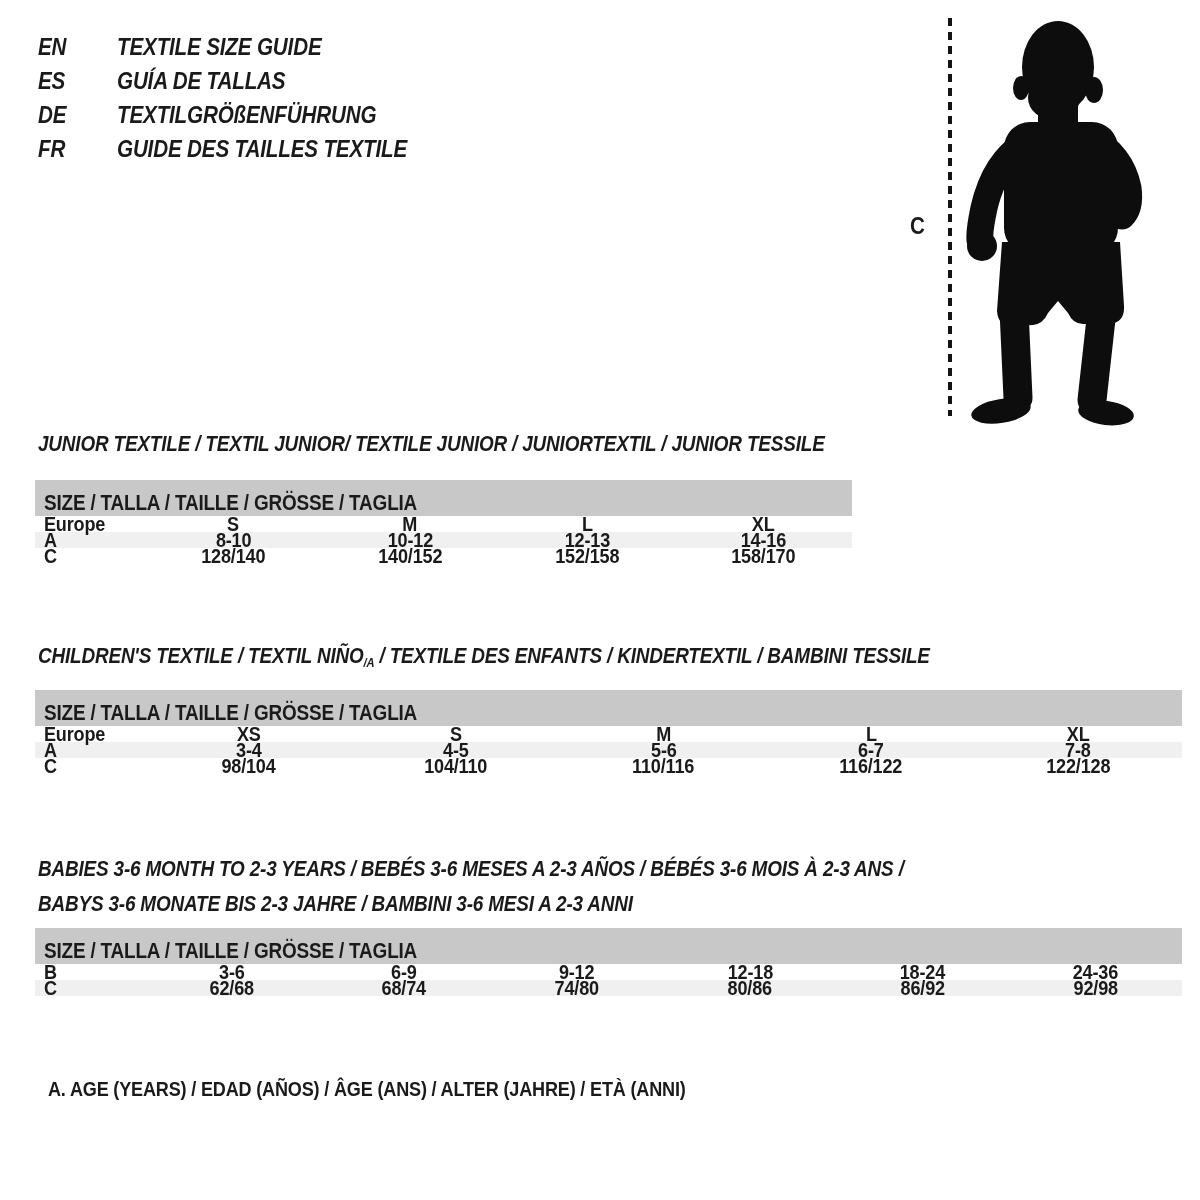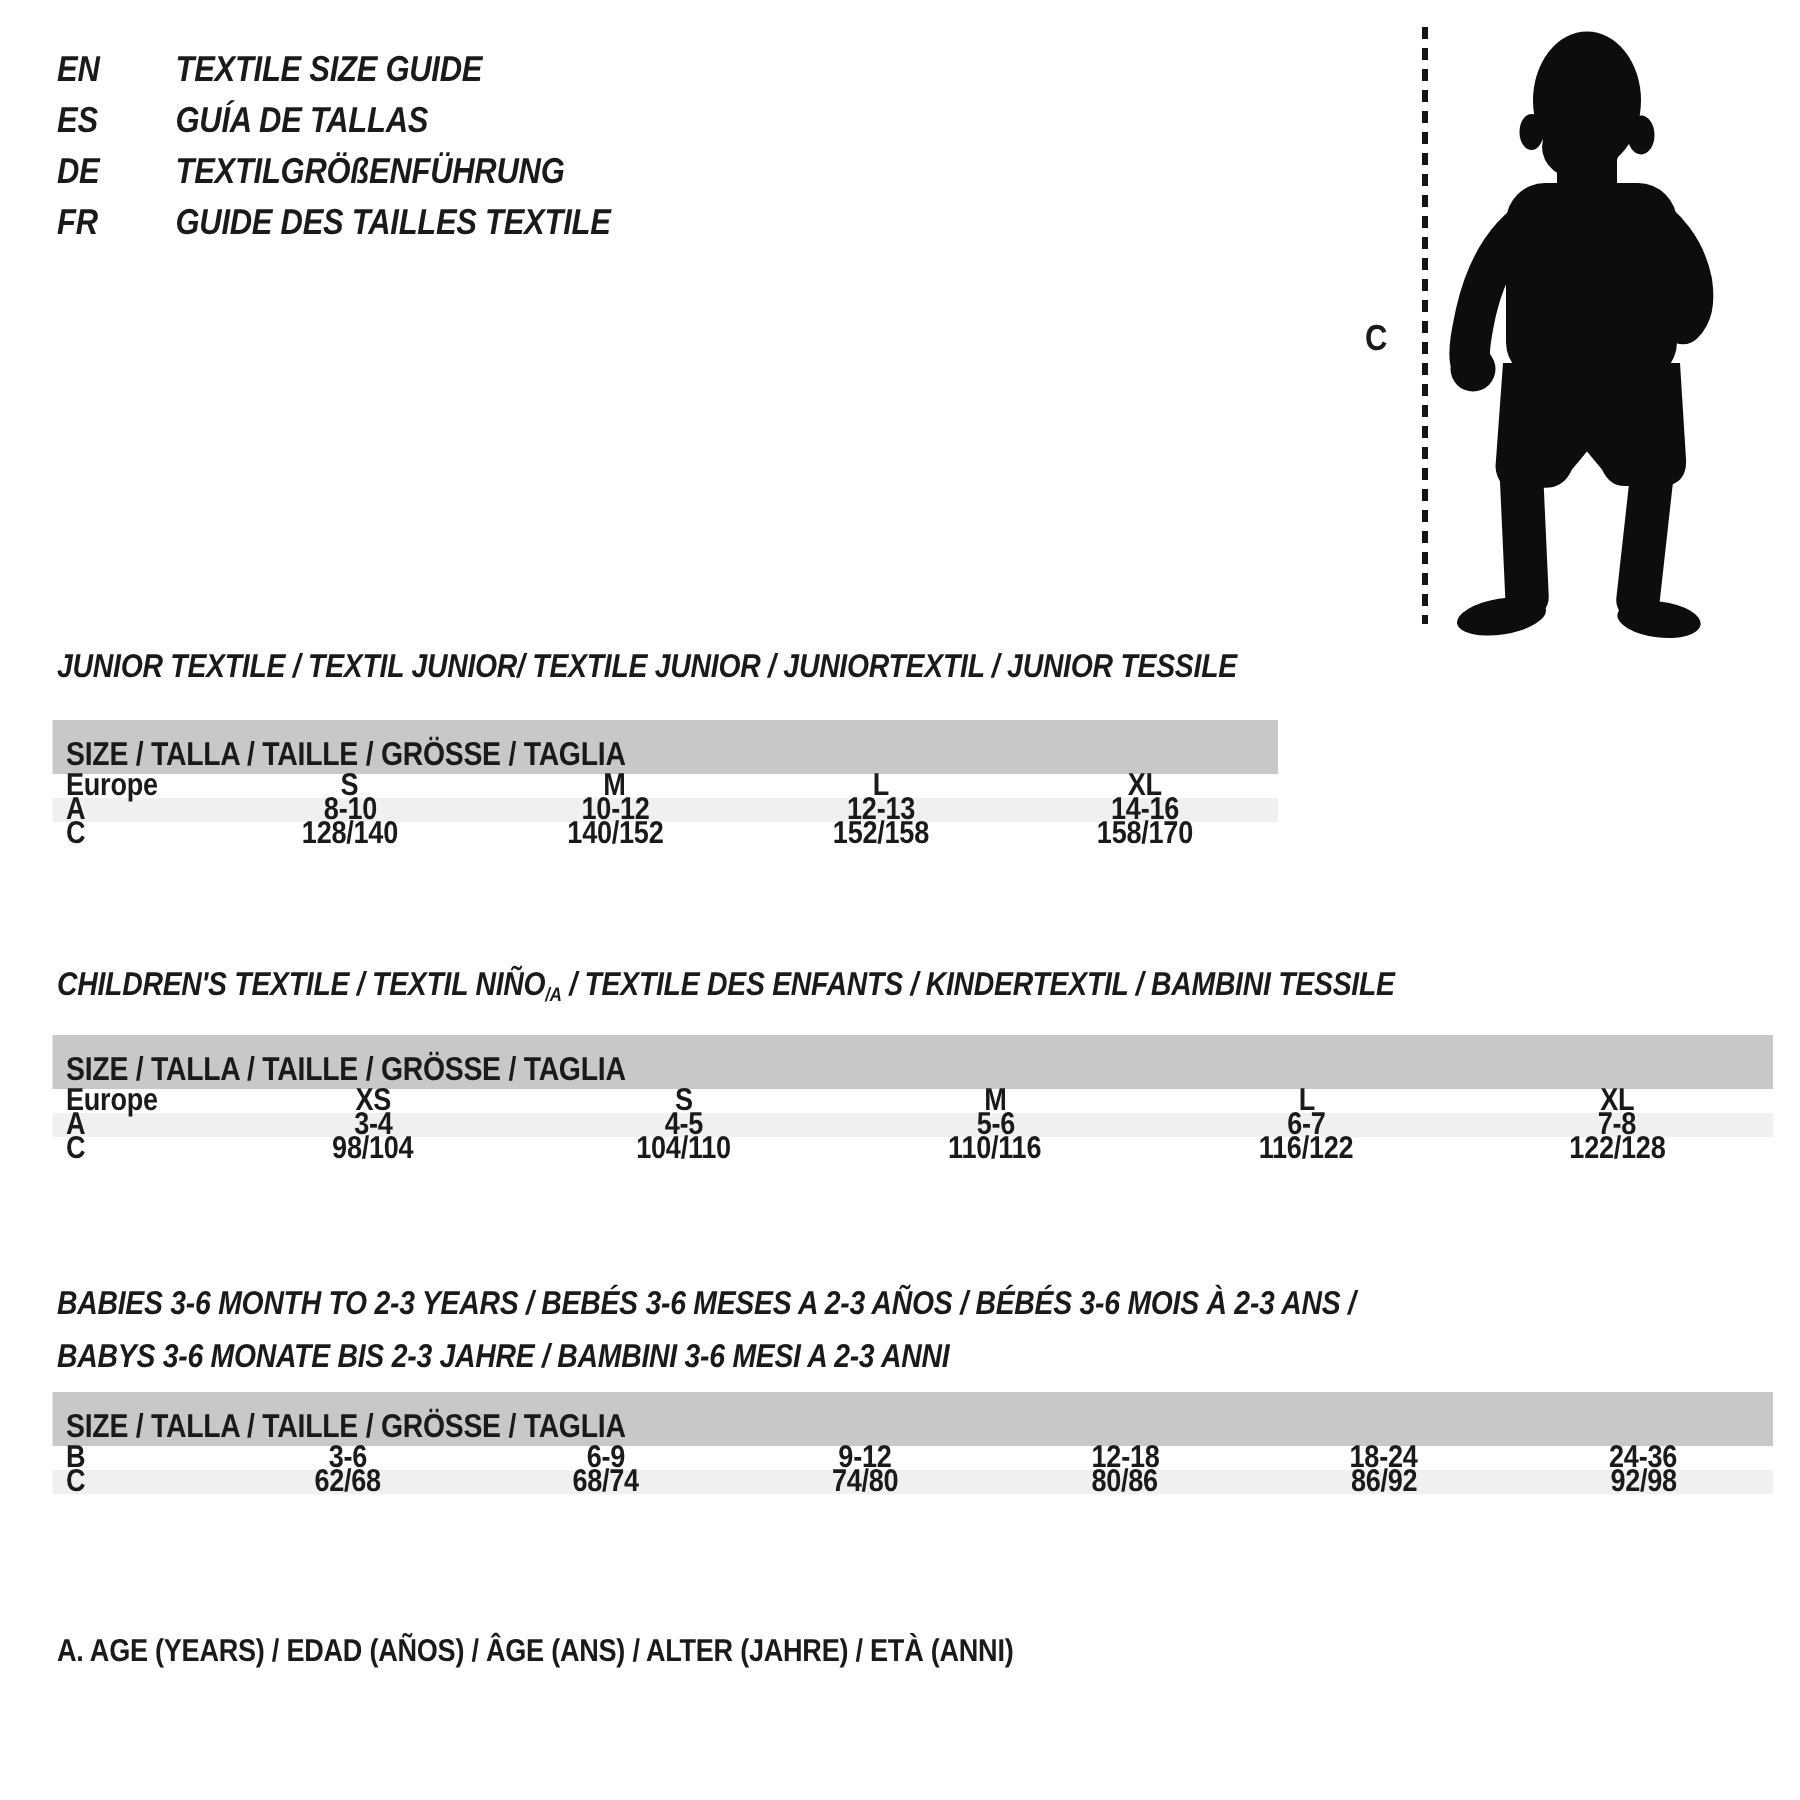--- a/index.html
+++ b/index.html
@@ -47,7 +47,7 @@
   .cell { flex:1 1 0; text-align:center; }
 
   
-  .legend { position:absolute; left:38px; top:1070px; font-size:21px; line-height:38px;margin-top:12px; }
+  .legend { position:absolute; left:48px; top:1070px; font-size:21px; line-height:38px; }
 </style>
 </head>
 <body>

